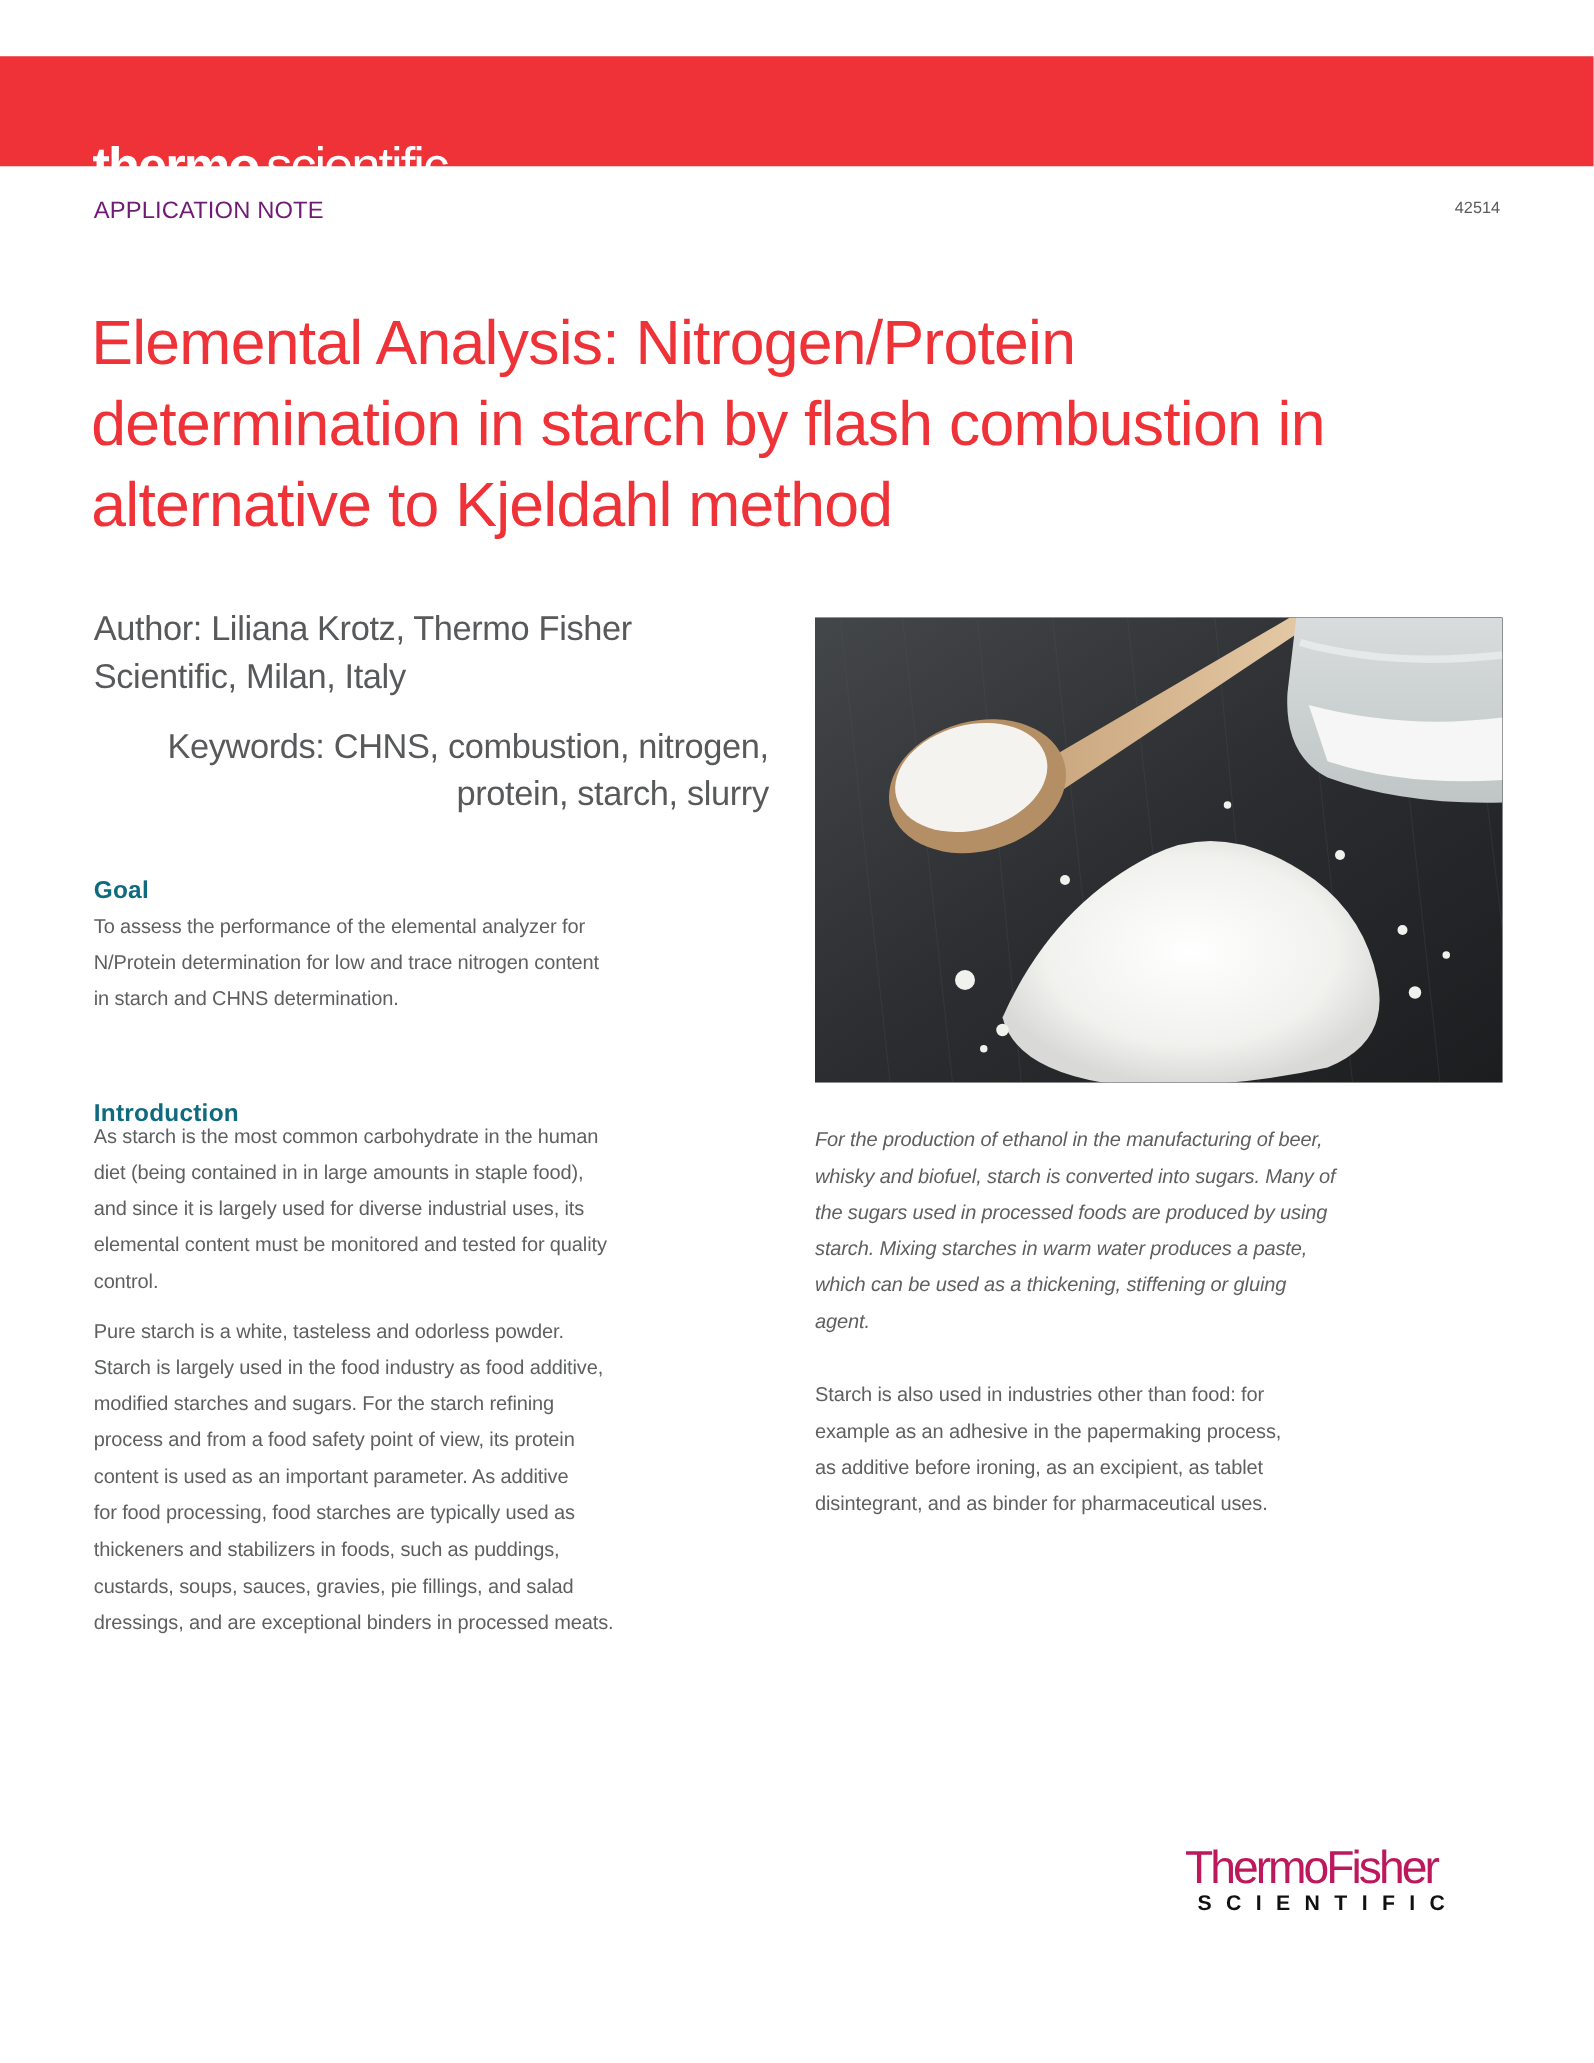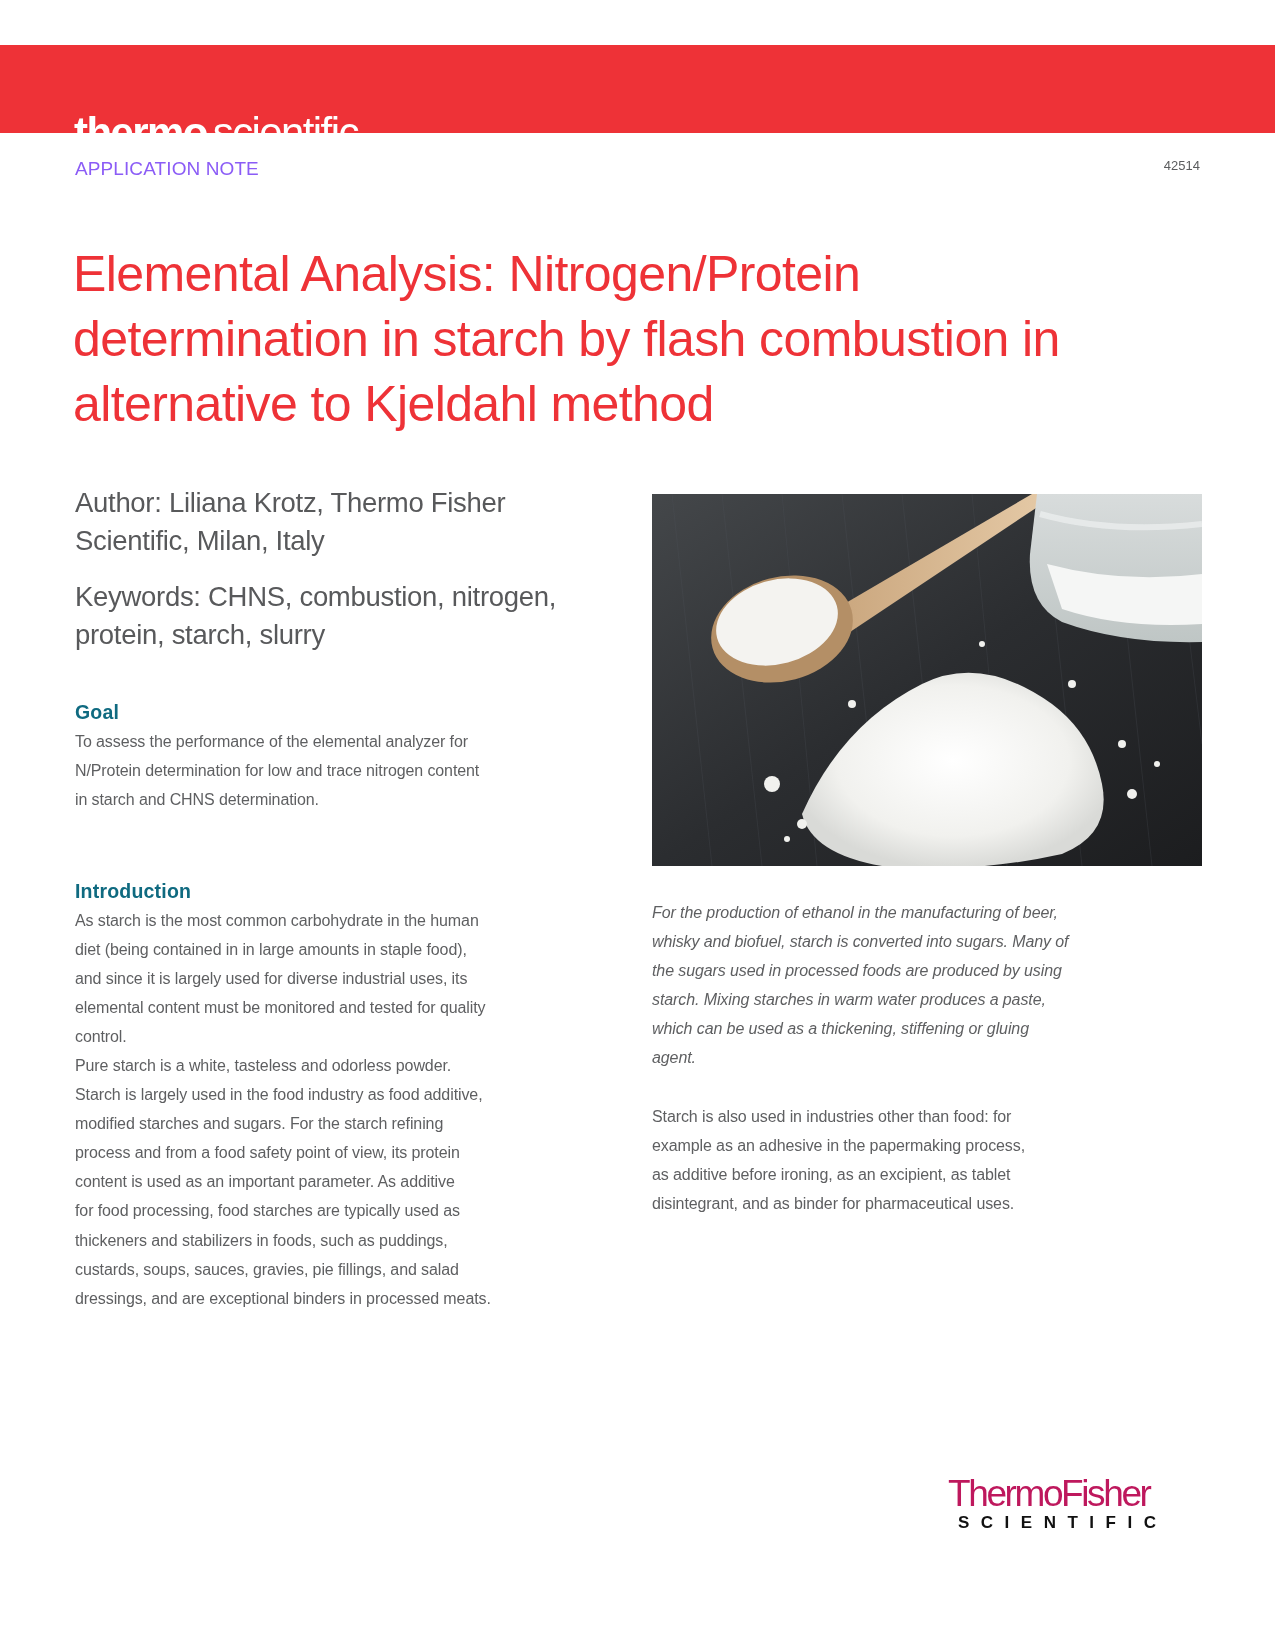--- a/index.html
+++ b/index.html
@@ -9,7 +9,7 @@
   .brand { position: absolute; left: 74px; top: 64px; color: #fff; font-size: 42px; letter-spacing: -1.6px; line-height: 50px; white-space: nowrap; margin-top: 44px; }
   .brand .b1 { font-weight: bold; }
   .brand .b2 { font-weight: normal; margin-left: 6px; }
-  .appnote { position: absolute; left: 75px; top: 158px; font-size: 19px; color: #8b5cf6; letter-spacing: 0.1px; }
+  .appnote { position: absolute; left: 75px; top: 158px; font-size: 19px; color: #701a75; letter-spacing: 0.1px; }
   .docnum { position: absolute; right: 75px; top: 158px; font-size: 13px; color: #5b5c5e; }
   .title { position: absolute; left: 73px; top: 242px; width: 1150px; margin: 0; font-weight: normal;
            font-size: 50px; line-height: 65px; color: #ee3237; letter-spacing: -0.6px; }

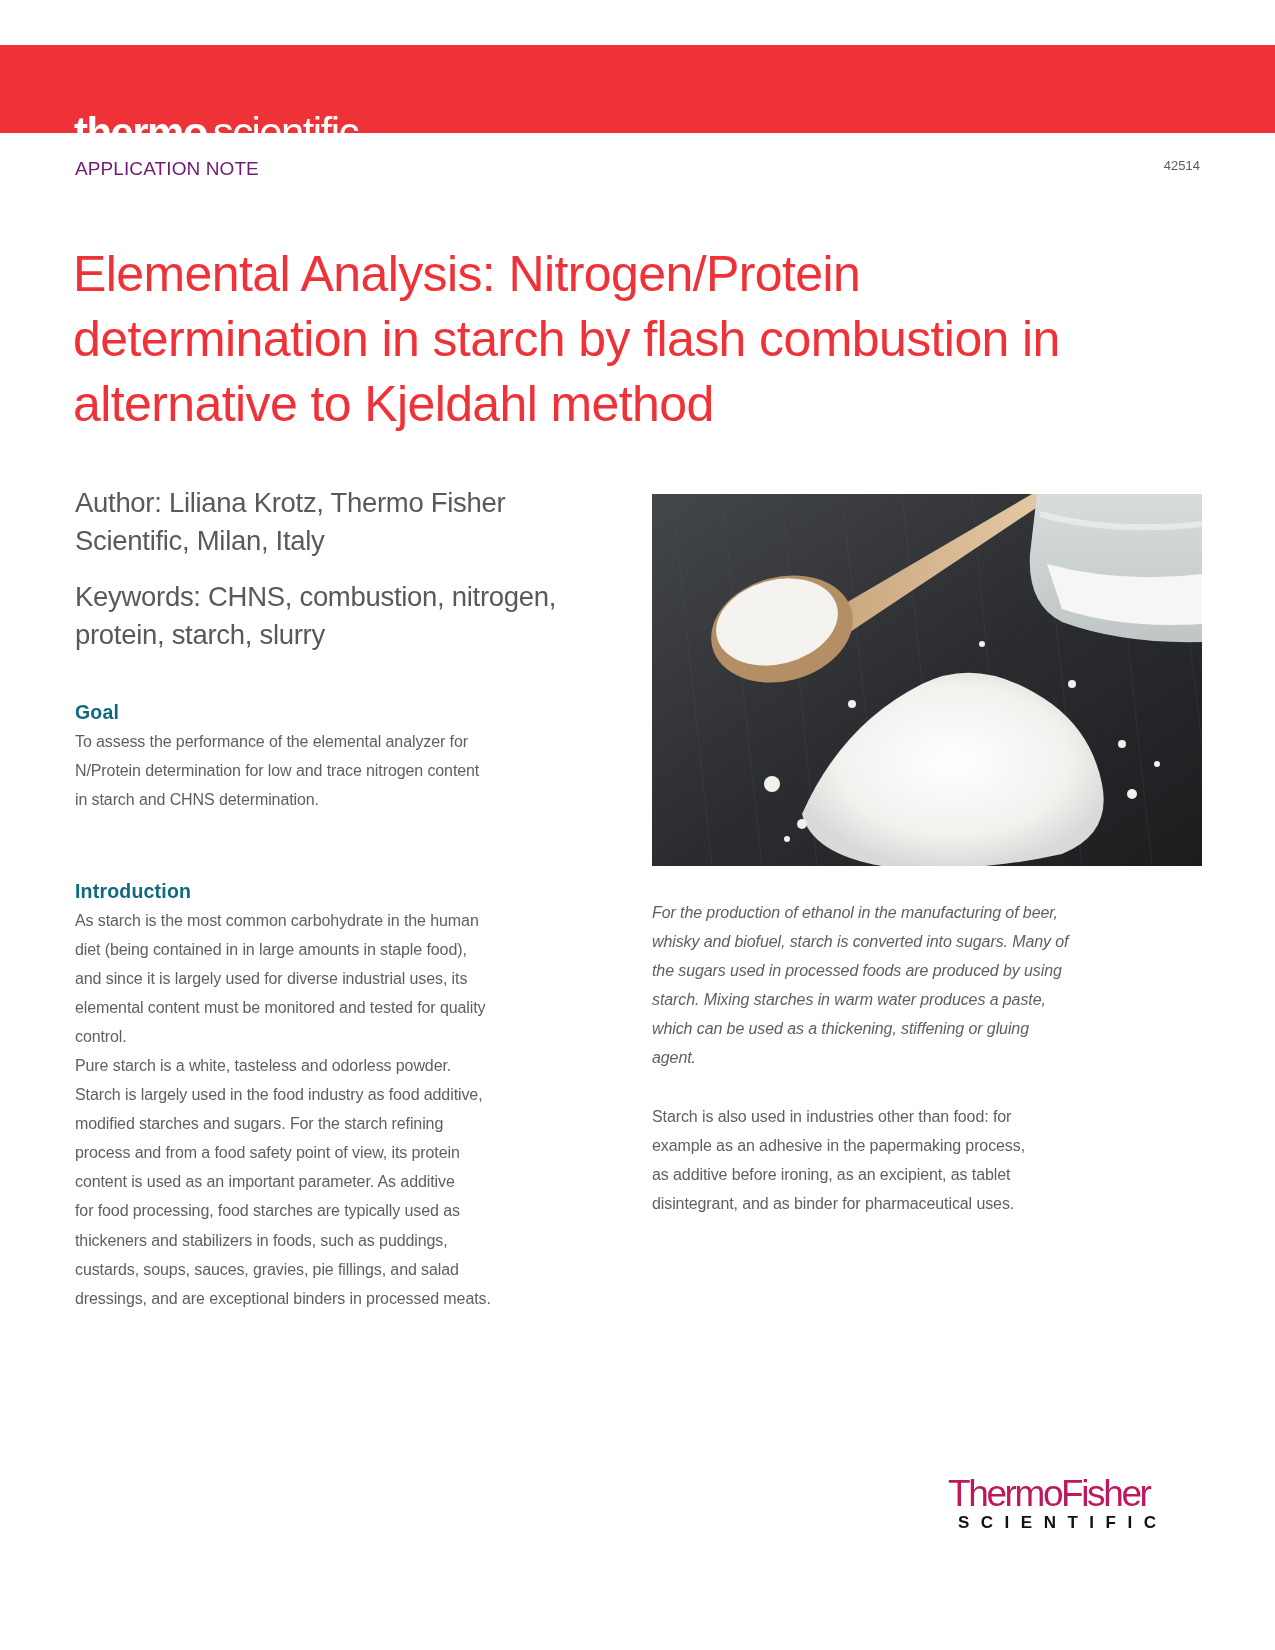--- a/index.html
+++ b/index.html
@@ -17,7 +17,7 @@
   .meta { position: absolute; left: 75px; width: 540px; font-size: 27.5px; line-height: 38px; color: #58595b; letter-spacing: -0.3px; }
   .meta span { display: block; white-space: nowrap; }
   .author { top: 484px; }
-  .keywords { top: 578px; }
+  .keywords { top: 578px; text-align: right; }
   .section-h { position: absolute; left: 75px; font-size: 19.5px; font-weight: bold; color: #0f6a80; letter-spacing: 0.2px; line-height: 29px; text-align: center; }
   .goal-h { top: 698px; }
   .intro-h { top: 877px; }

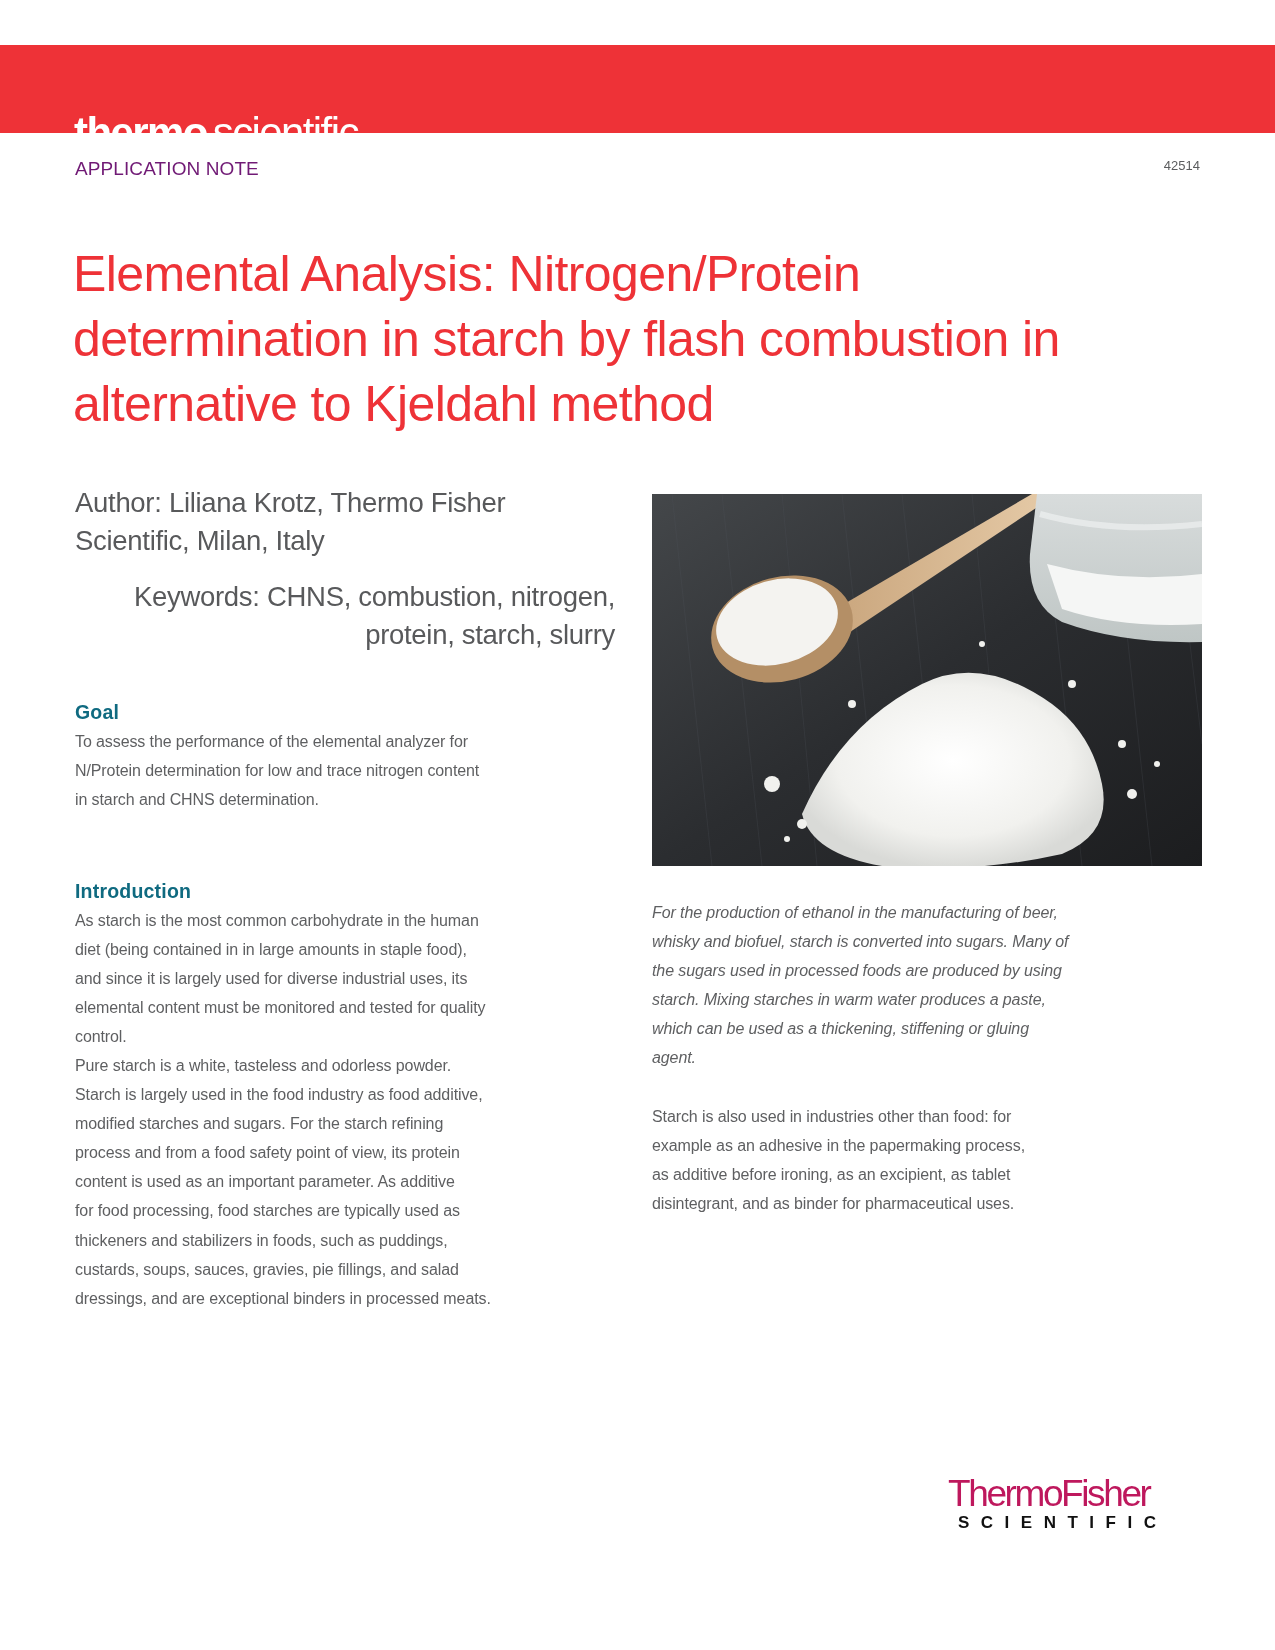--- a/index.html
+++ b/index.html
@@ -26,7 +26,7 @@
   .left { left: 75px; }
   .right { left: 652px; }
   .goal-p { top: 727px; }
-  .intro-p1 { top: 877px; margin-top: 29px; }
+  .intro-p1 { top: 877px; margin-top: 18px; }
   .intro-p2 { top: 1051px; }
   .right-p1 { top: 898px; font-style: italic; }
   .right-p2 { top: 1102px; }

